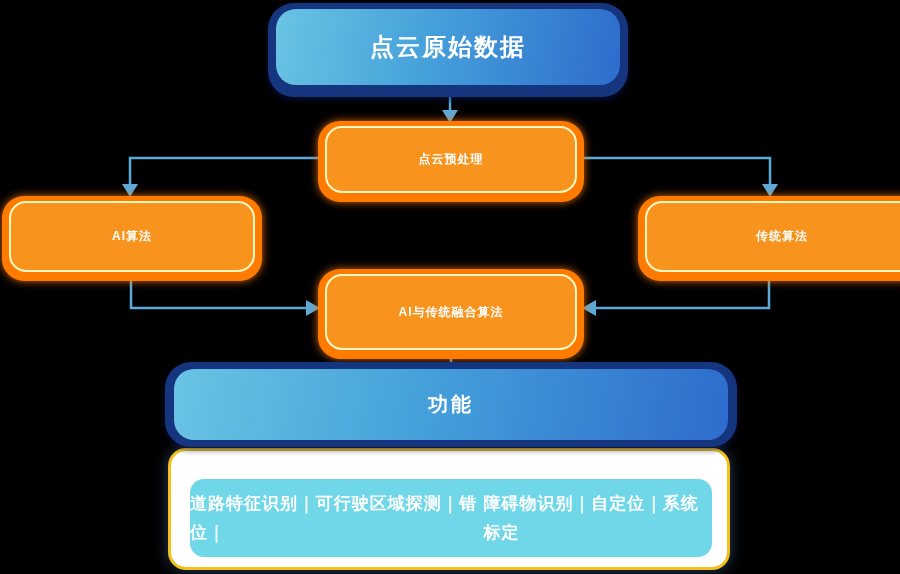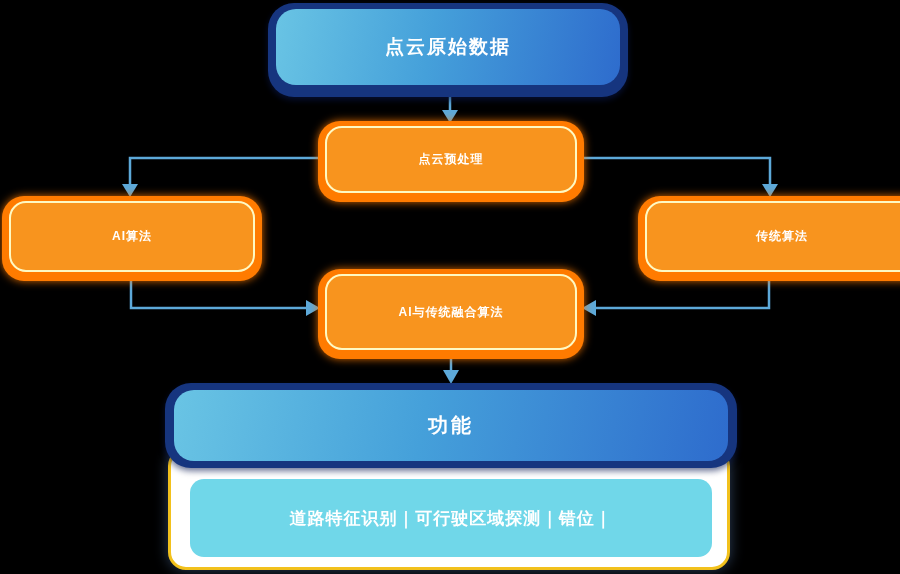--- a/index.html
+++ b/index.html
@@ -21,7 +21,7 @@
     color:#fff;font-weight:700;
   }
   #node-raw{left:268px;top:3px;width:360px;height:94px;padding:6px 8px 12px 8px;box-sizing:border-box;}
-  #node-raw .blue-inner{font-size:19px;letter-spacing:2px;}
+  #node-raw .blue-inner{font-size:24px;letter-spacing:2px;}
 
   
   .orange-wrap{

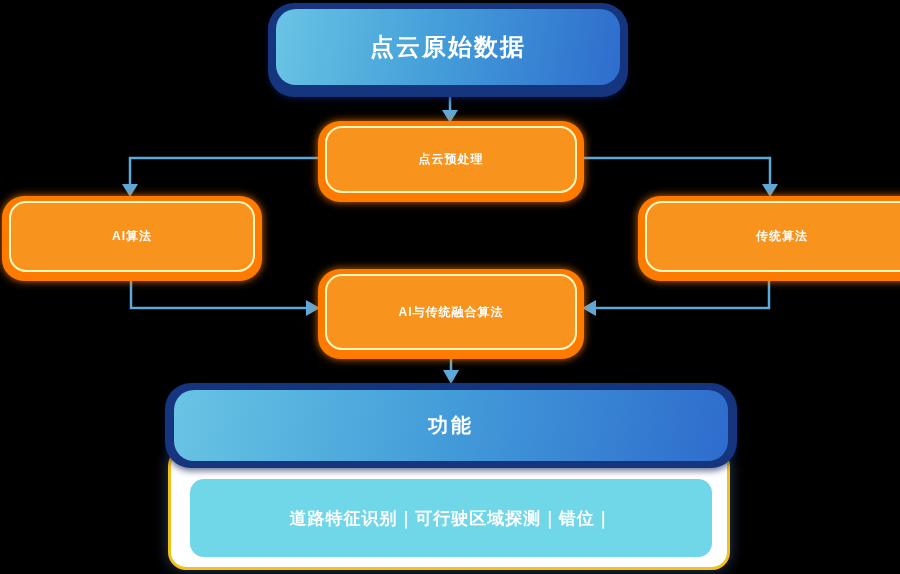--- a/index.html
+++ b/index.html
@@ -47,7 +47,7 @@
     box-shadow:0 0 14px rgba(130,180,255,.35);
   }
   .func-header{
-    position:absolute;z-index:2;left:165px;top:383px;width:572px;height:85px;
+    position:absolute;z-index:2;left:165px;top:362px;width:572px;height:85px;
     background:#16357F;border-radius:26px;padding:7px 9px;box-sizing:border-box;
     box-shadow:0 3px 6px rgba(10,25,80,.6);
   }

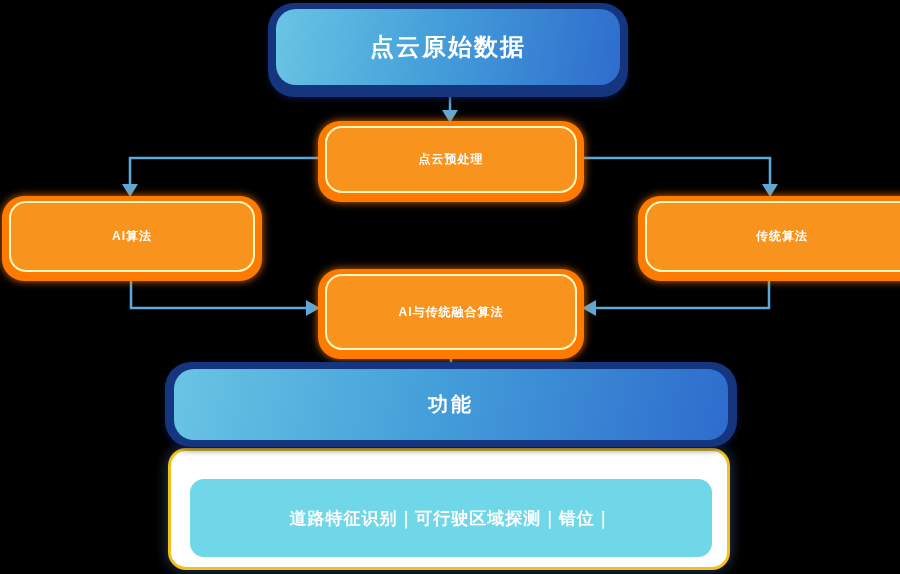--- a/index.html
+++ b/index.html
@@ -111,6 +111,7 @@
 
   <div class="items-box">
     <div>道路特征识别｜可行驶区域探测｜错位｜</div>
+    <div>障碍物识别｜自定位｜系统标定</div>
   </div>
 
 </div>

